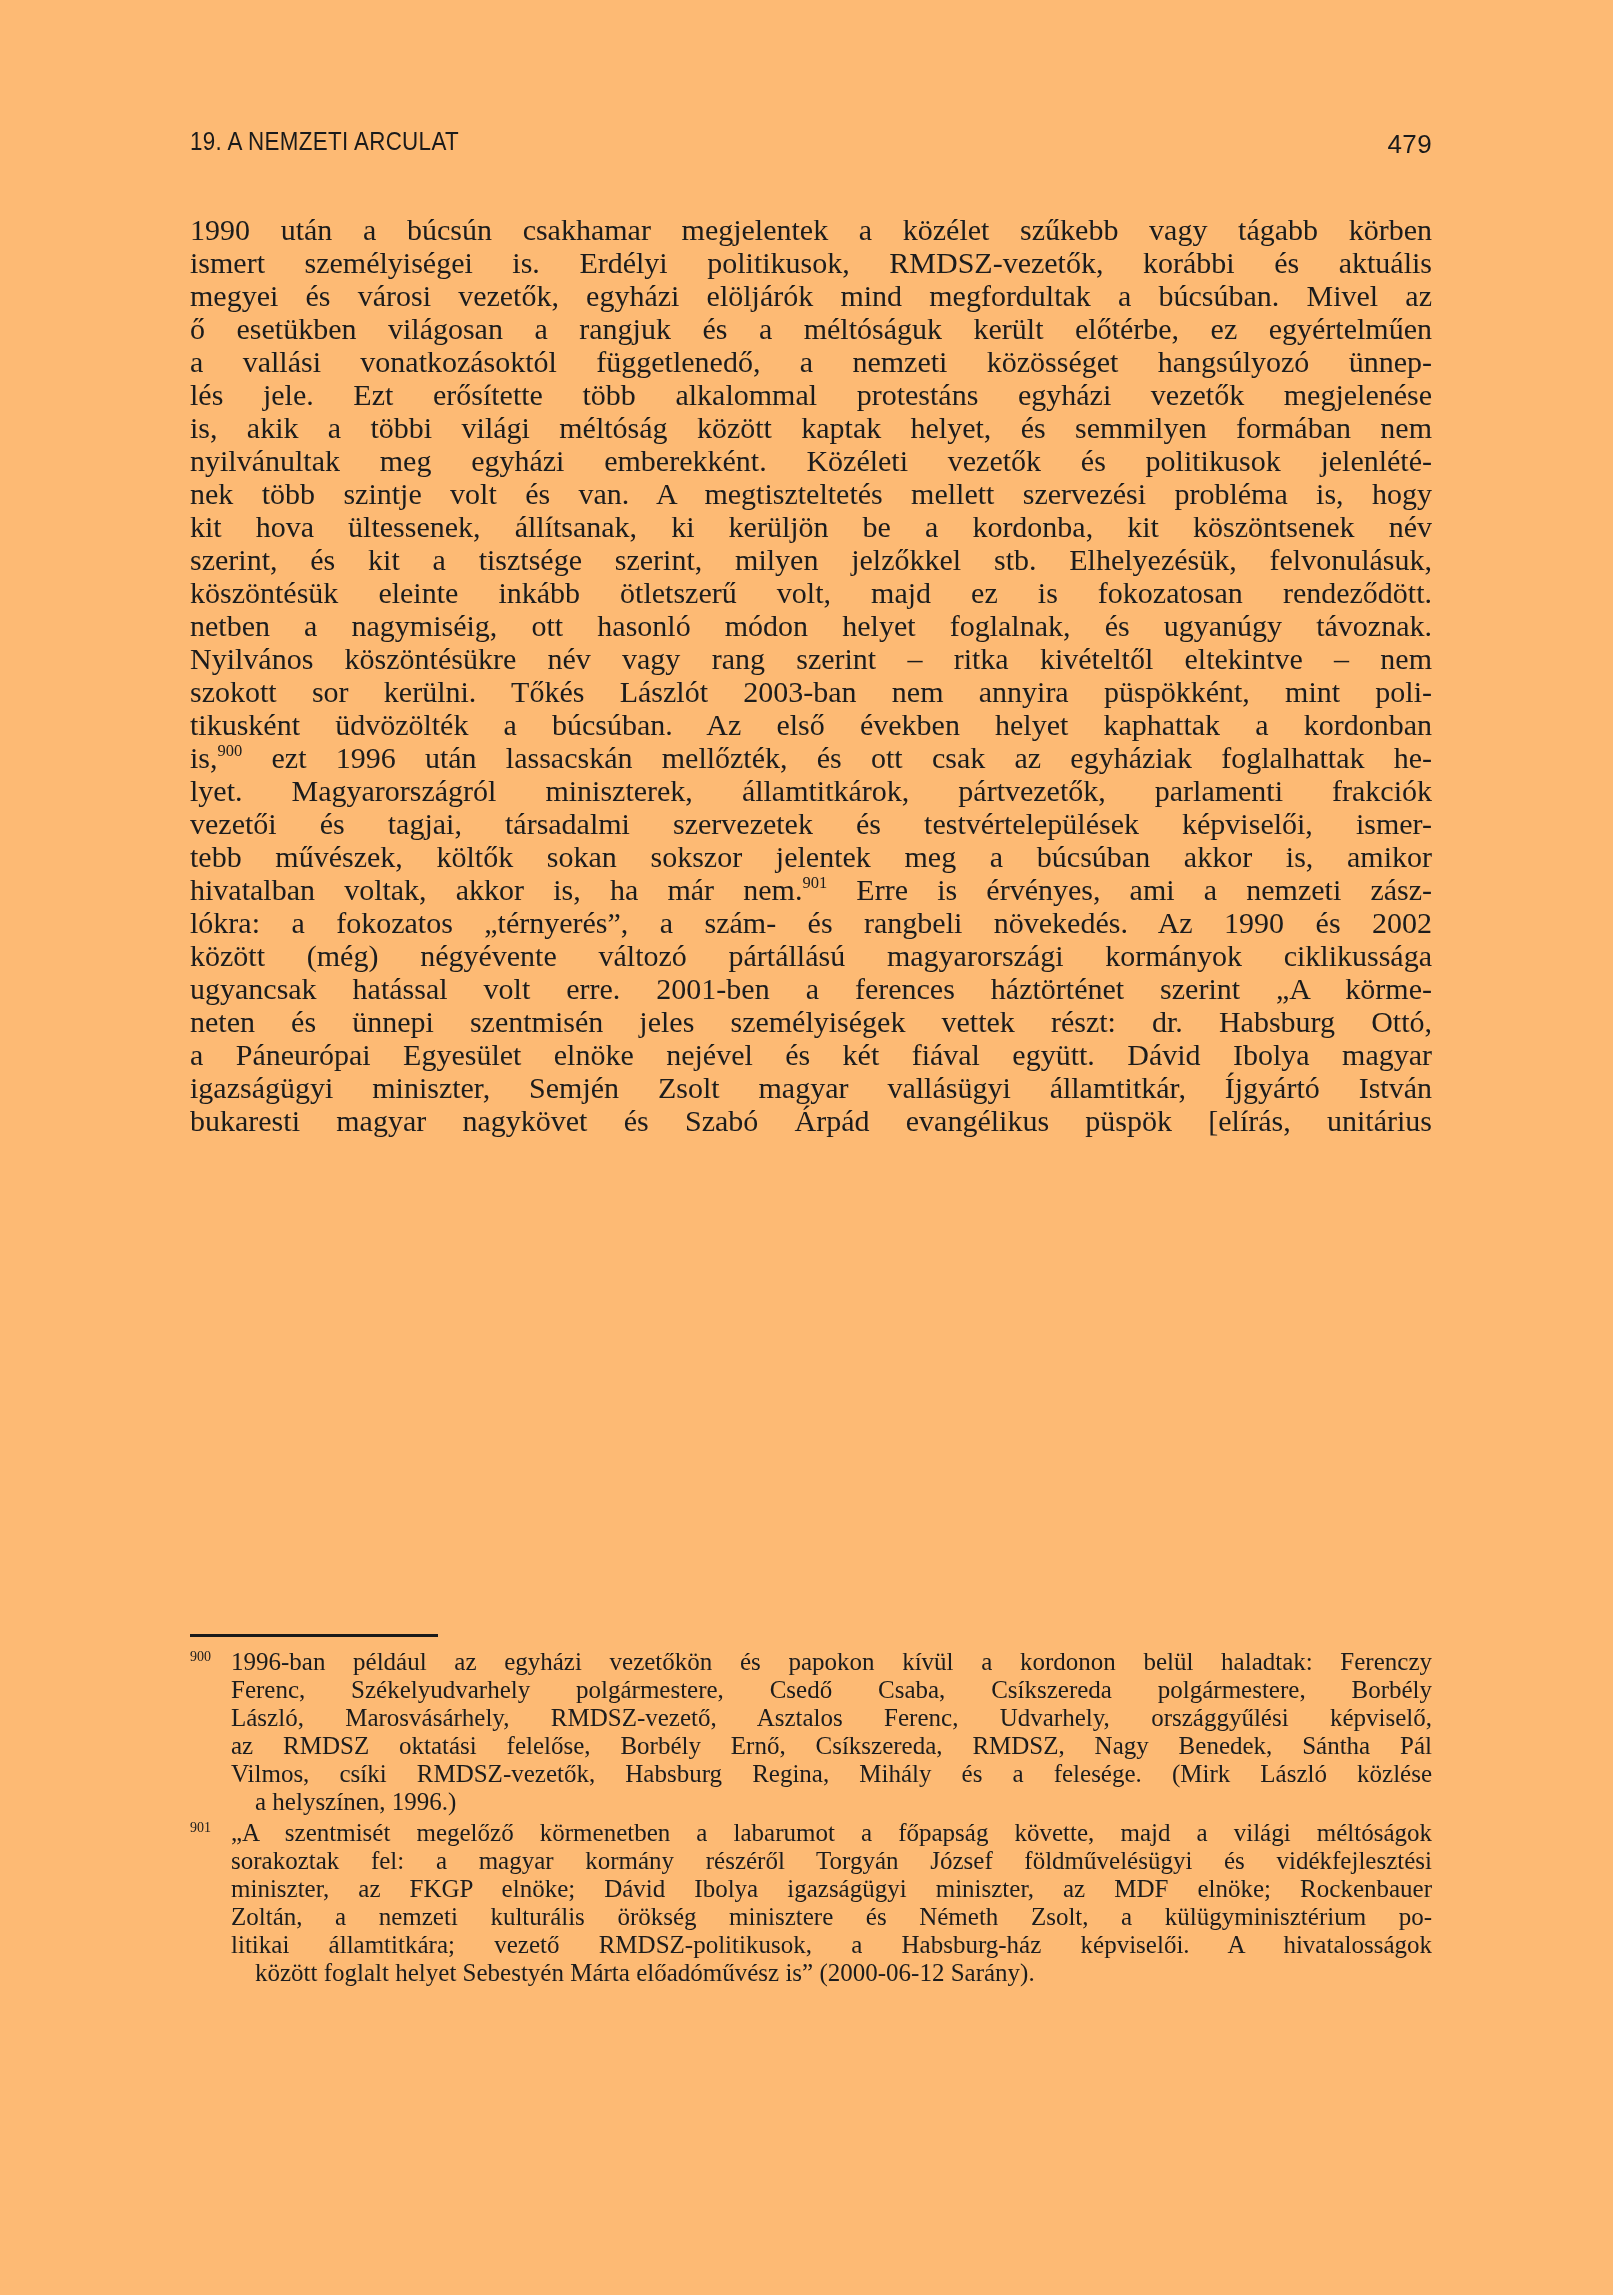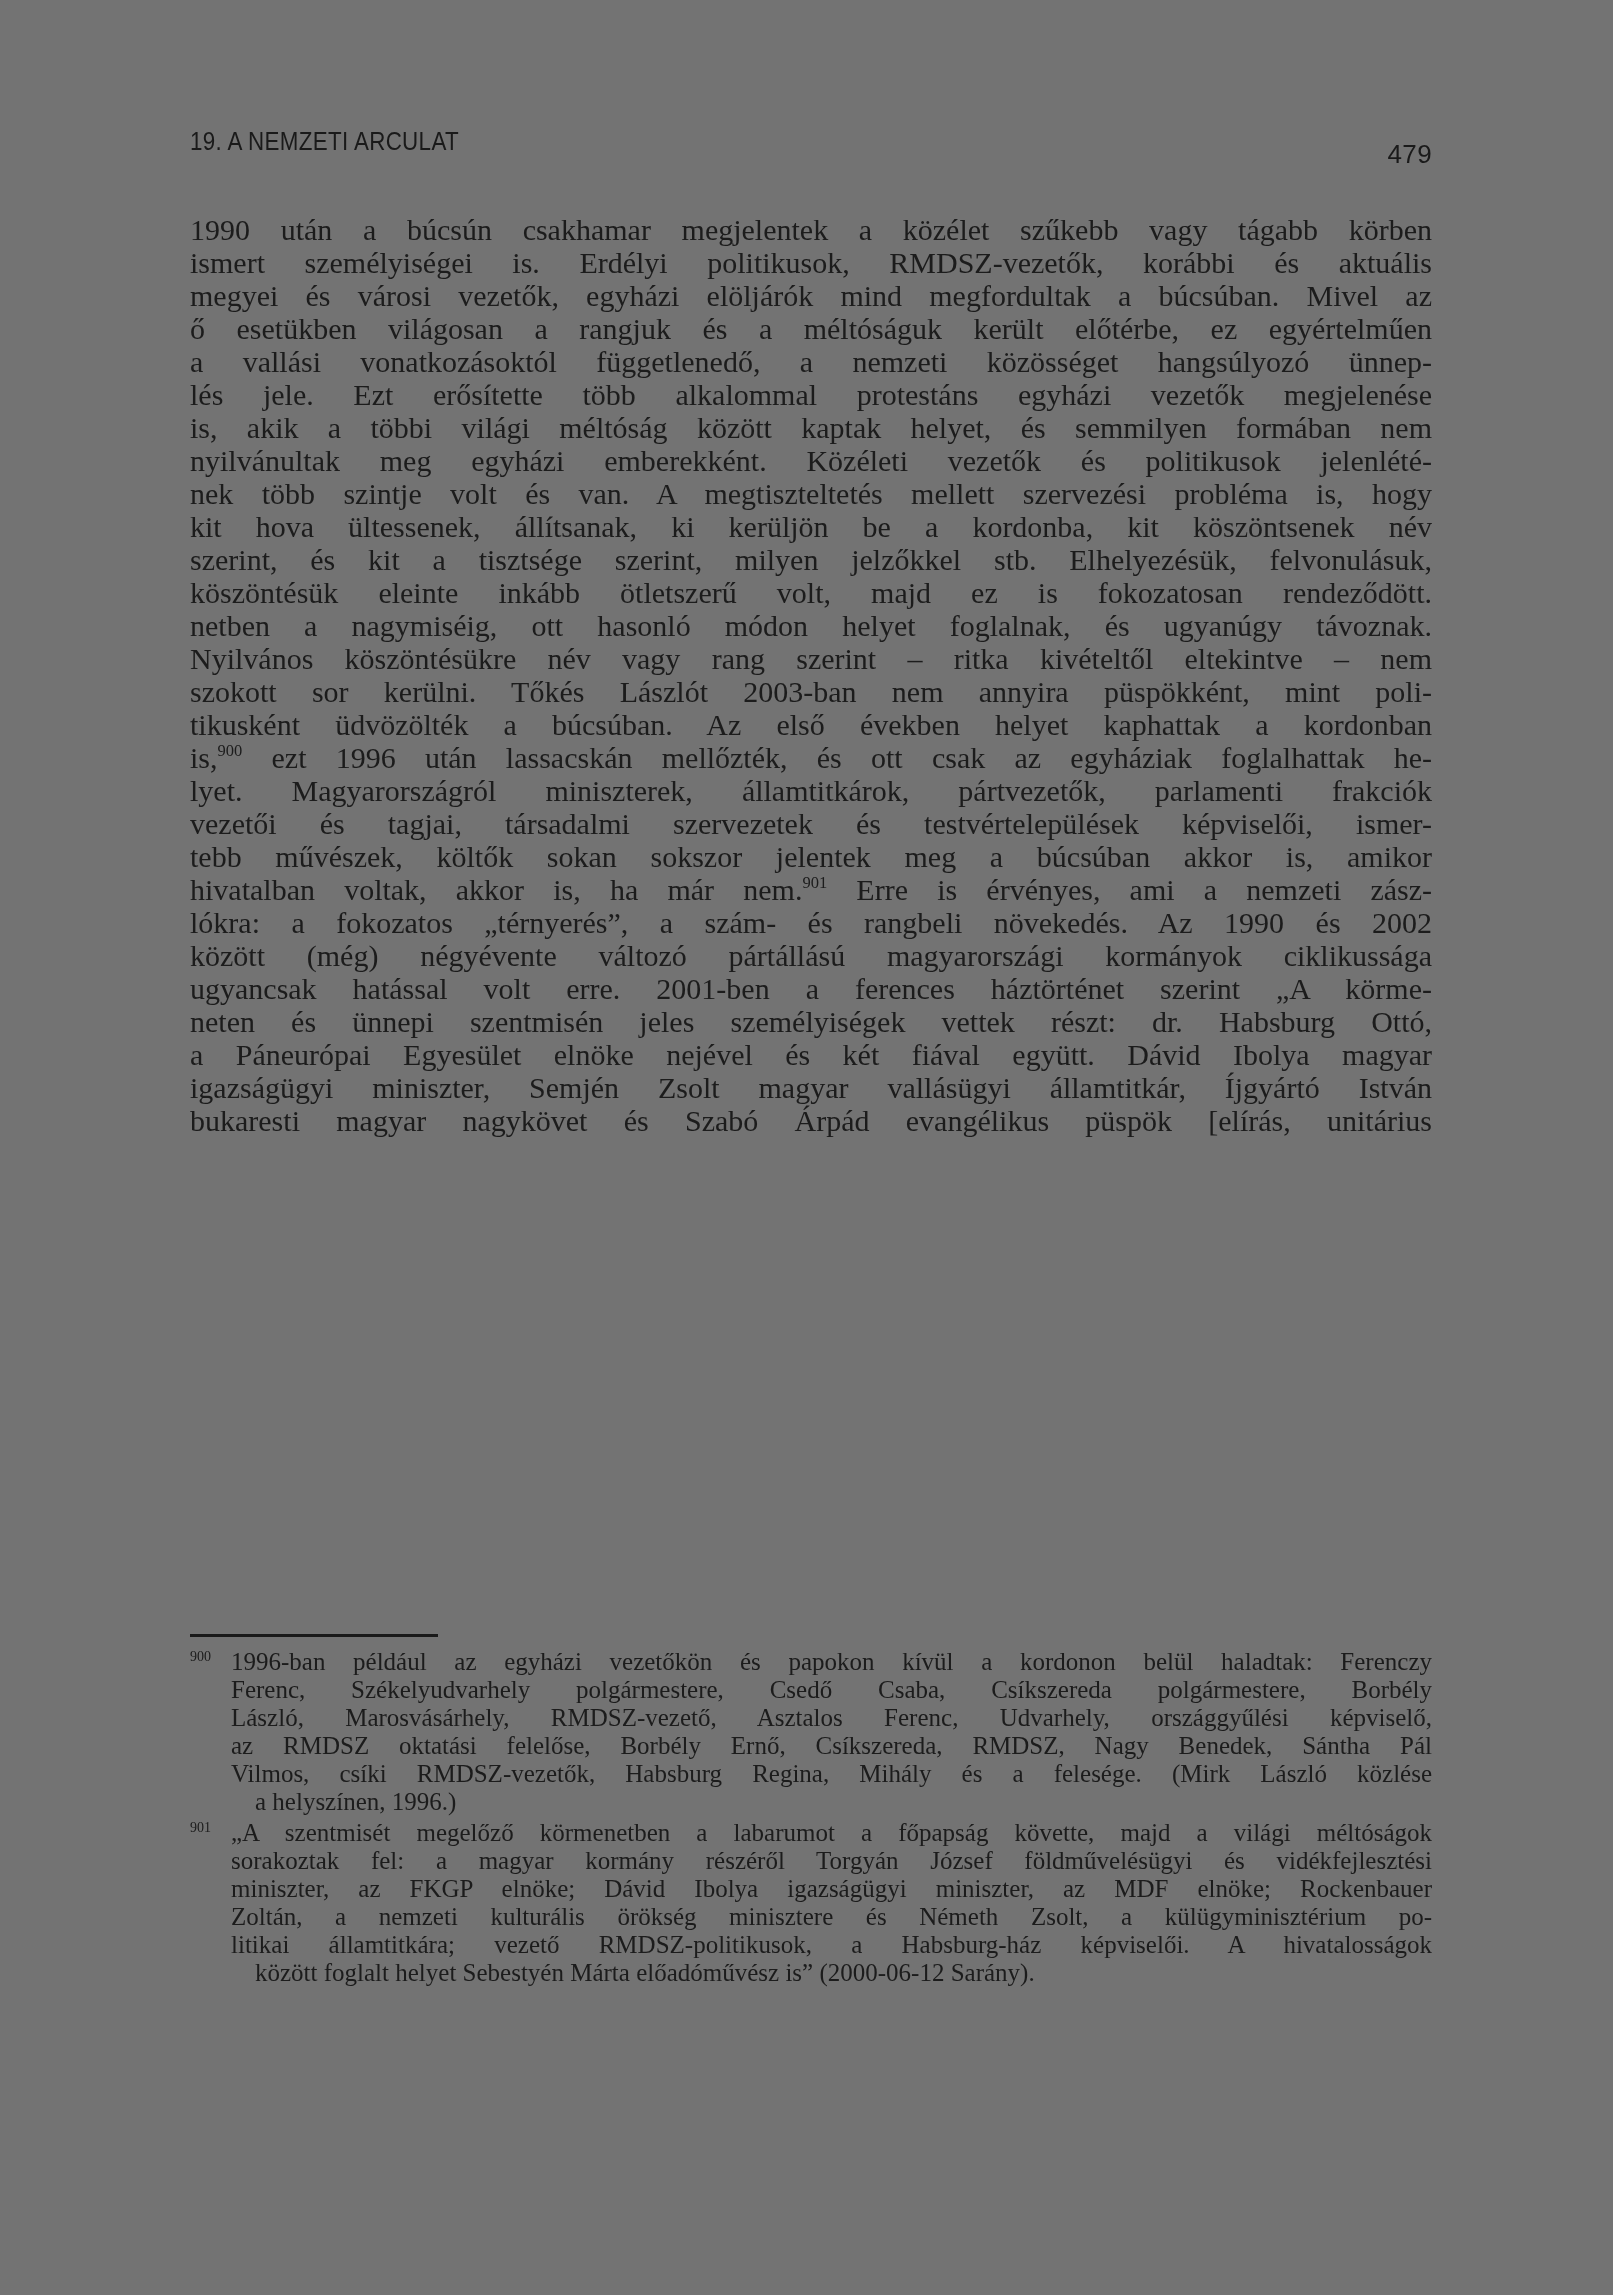--- a/index.html
+++ b/index.html
@@ -4,7 +4,7 @@
 <style>
   html, body { margin: 0; padding: 0; background: #ffffff; }
   body { width: 1614px; height: 2295px; position: relative; overflow: hidden; color: #1c1c1c; }
-  .page { position: absolute; left: 0; top: 0; width: 1614px; height: 2295px; background: #737373; }
+  .page { position: absolute; left: 0; top: 0; width: 1614px; height: 2295px; background: #fdba74; }
   .running-head {
     position: absolute; left: 190px; top: 126px; width: 1242px; height: 36px;
     font-family: "Liberation Sans", "DejaVu Sans", sans-serif;

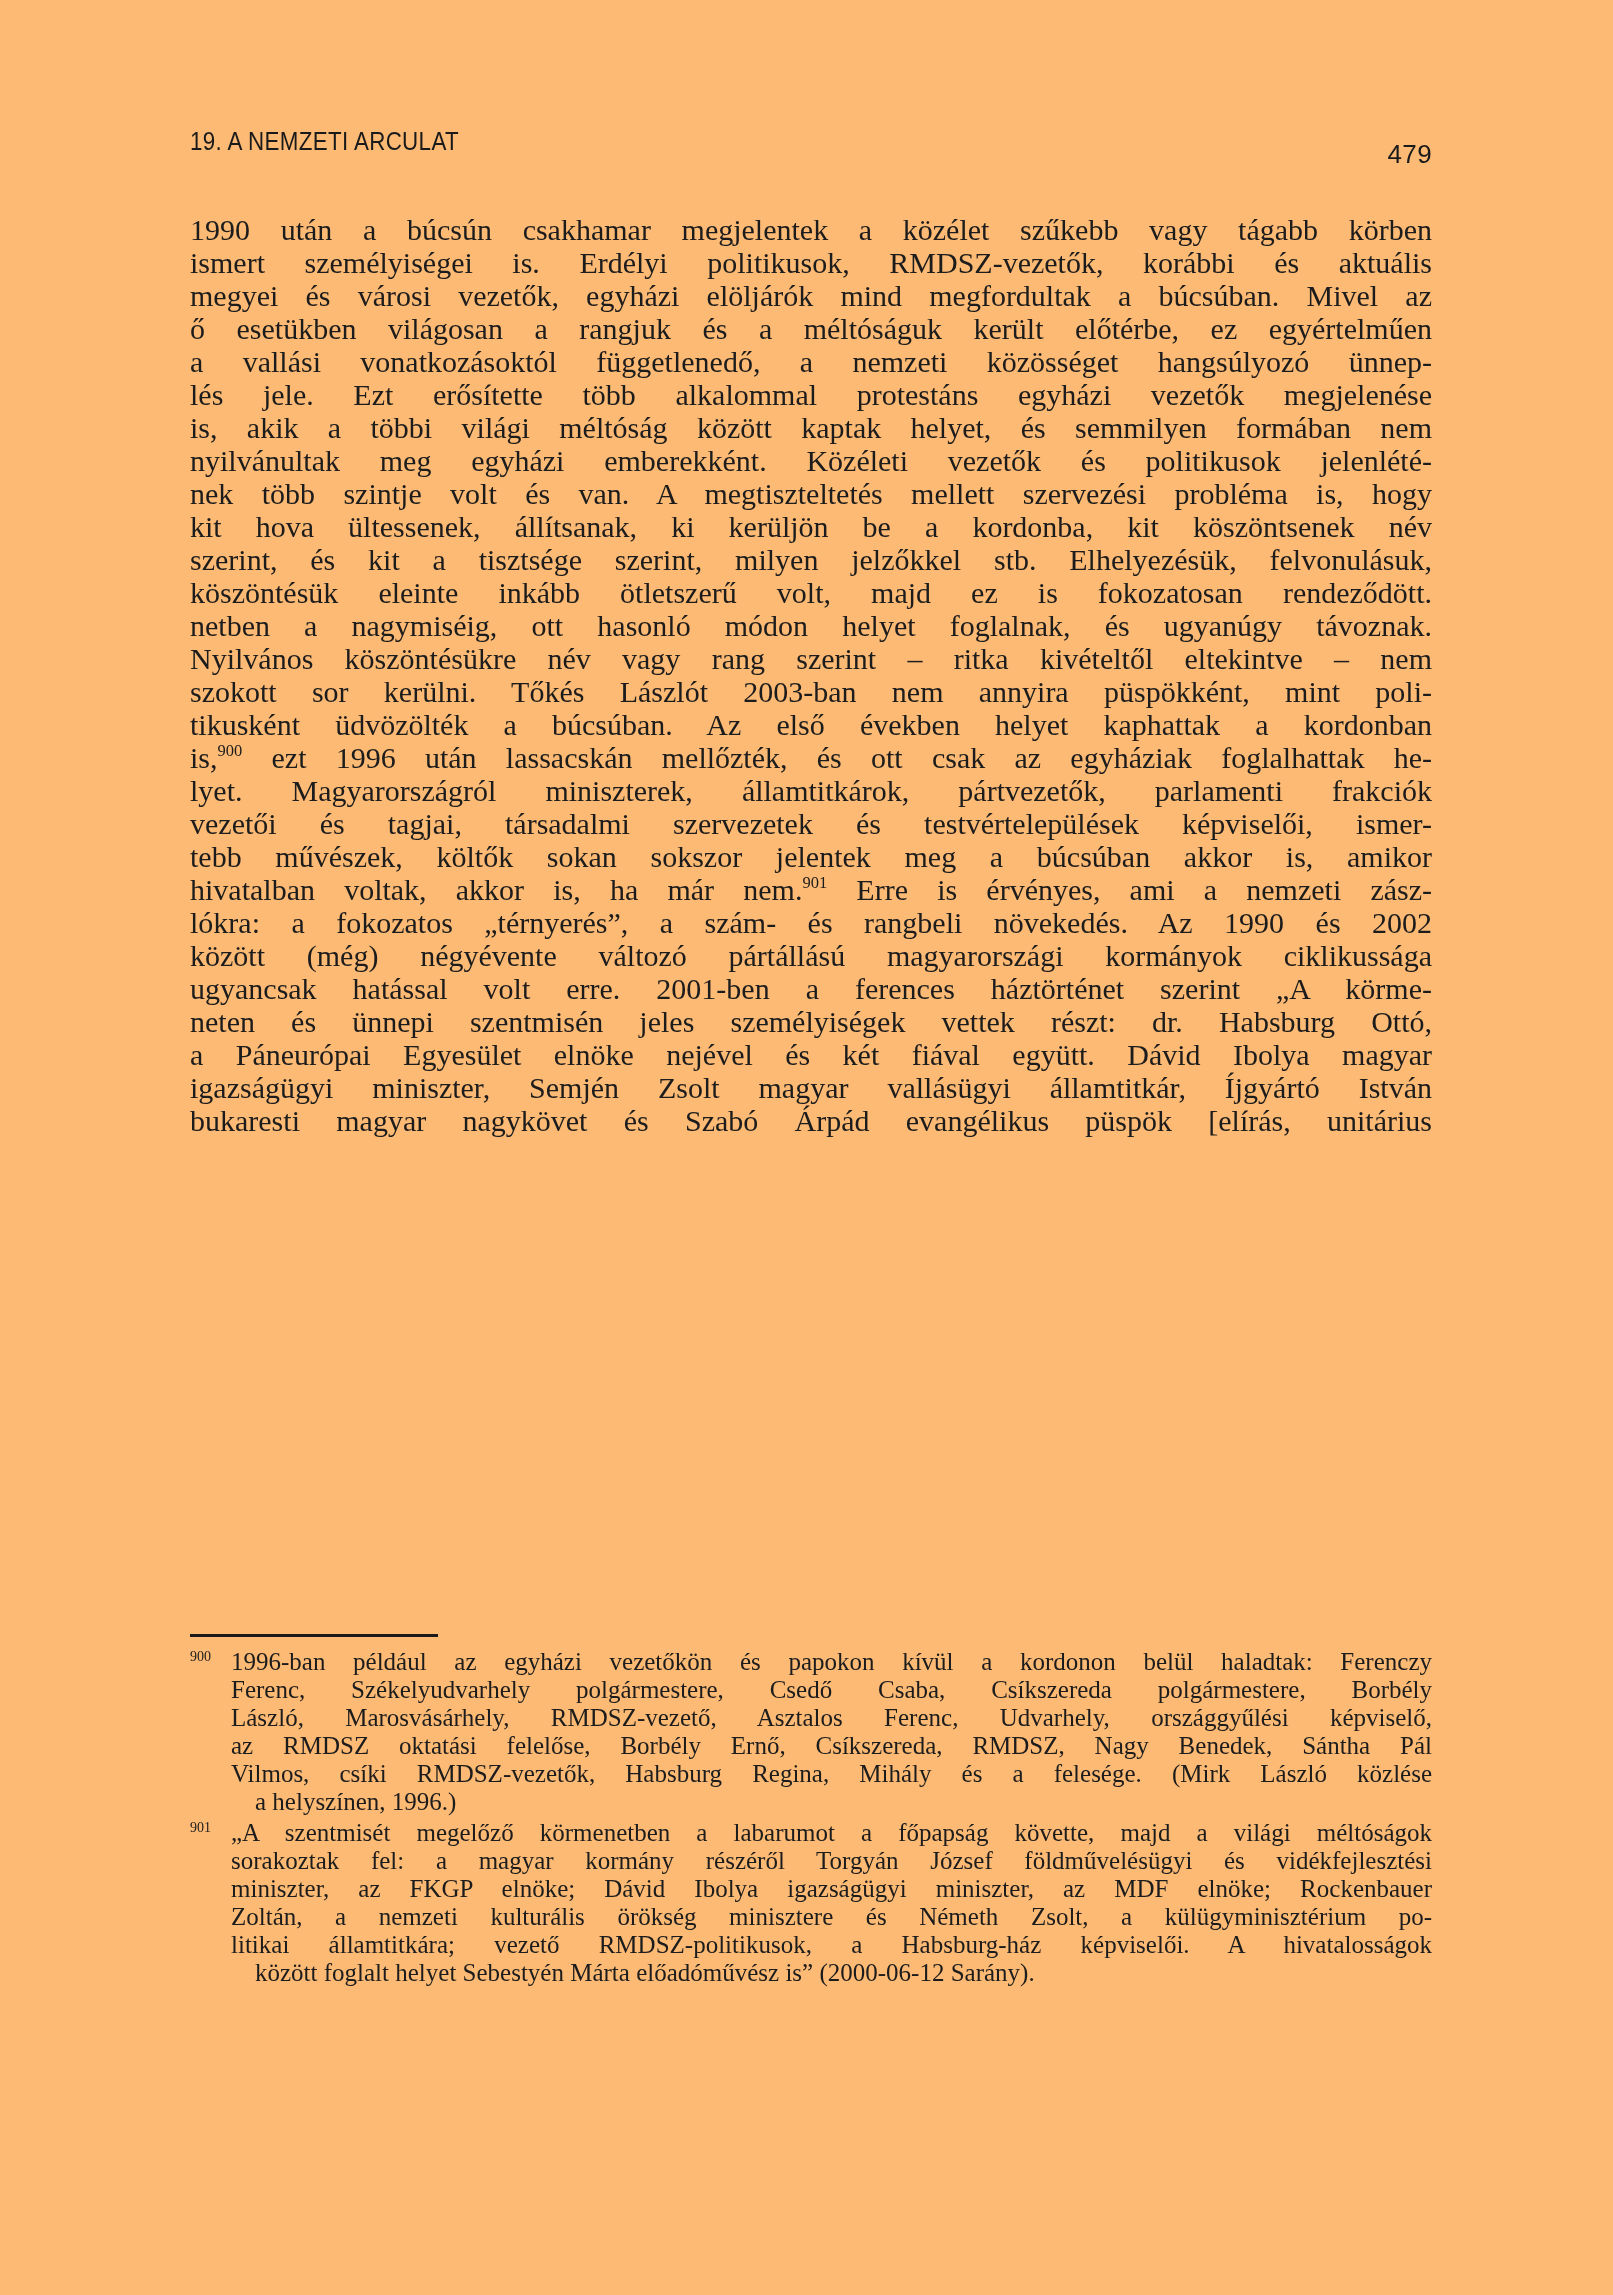--- a/index.html
+++ b/index.html
@@ -11,7 +11,7 @@
     font-size: 26px; letter-spacing: 0.4px; color: #1a1a1a;
   }
   .running-head .title { position: absolute; left: 0; top: 0; transform: scaleX(0.86); transform-origin: left top; }
-  .running-head .pageno { position: absolute; right: 0; top: 13px; }
+  .running-head .pageno { position: absolute; right: 0; top: 3px; }
   .body-text {
     position: absolute; left: 190px; top: 213px; width: 1242px;
     font-family: "Liberation Serif", "DejaVu Serif", serif;

